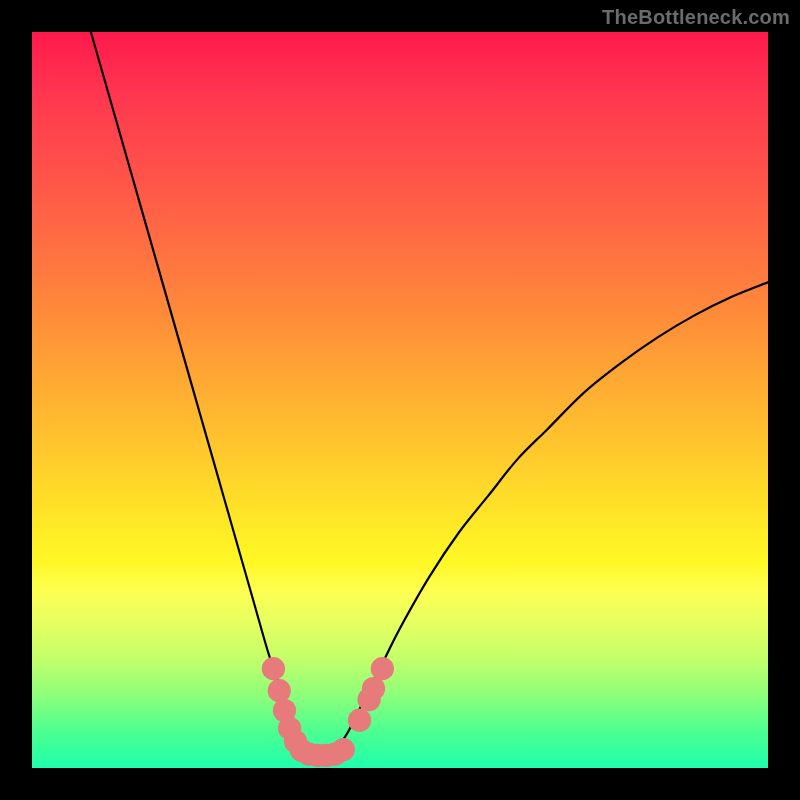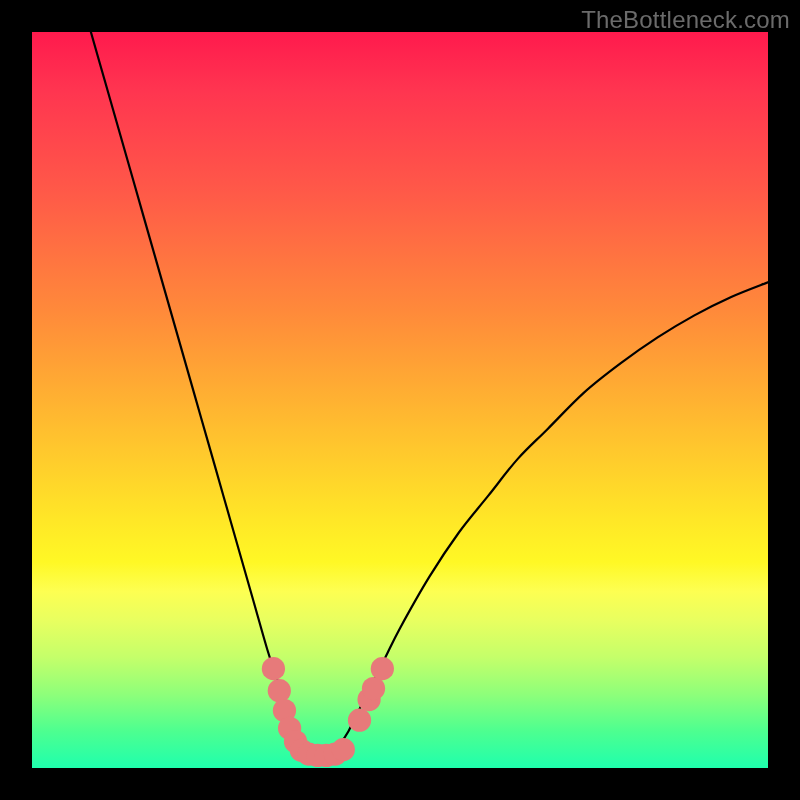--- a/index.html
+++ b/index.html
@@ -46,8 +46,8 @@
     top: 6px;
     right: 10px;
     color: #6b6b6b;
-    font-size: 24px;
-    font-weight: 400;
+    font-size: 20px;
+    font-weight: 700;
     letter-spacing: 0.2px;
     user-select: none;
   }

